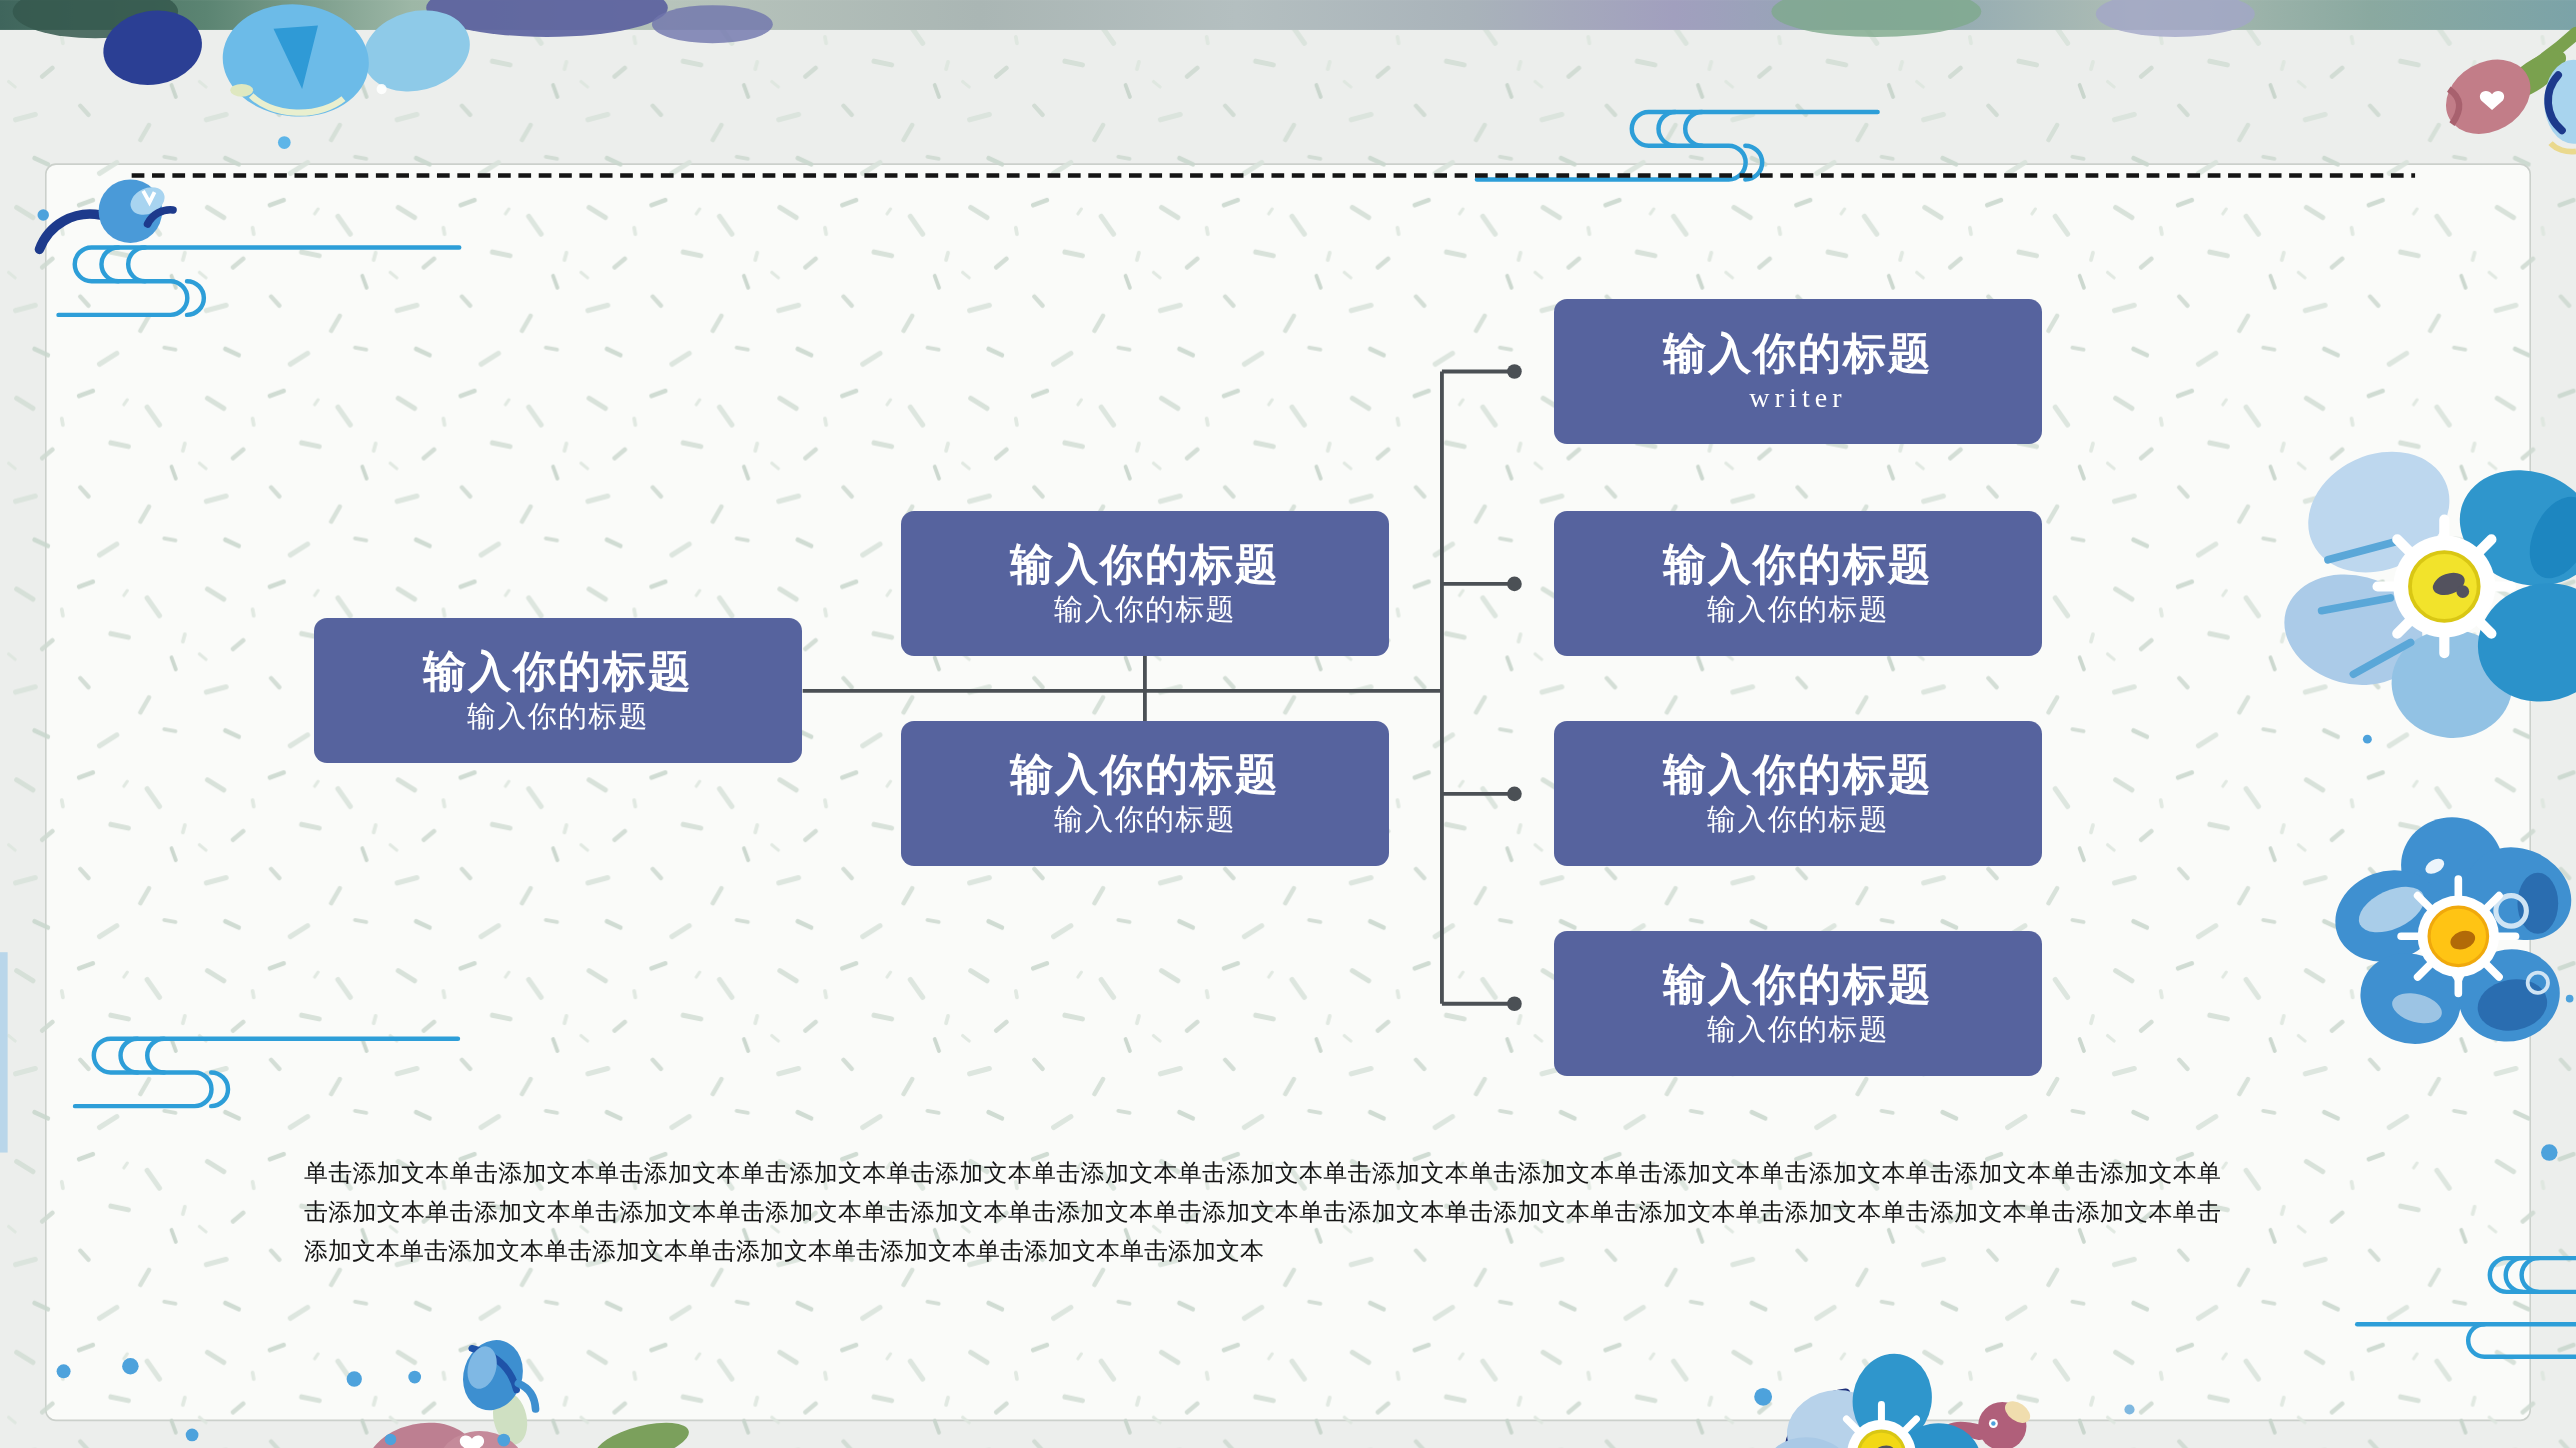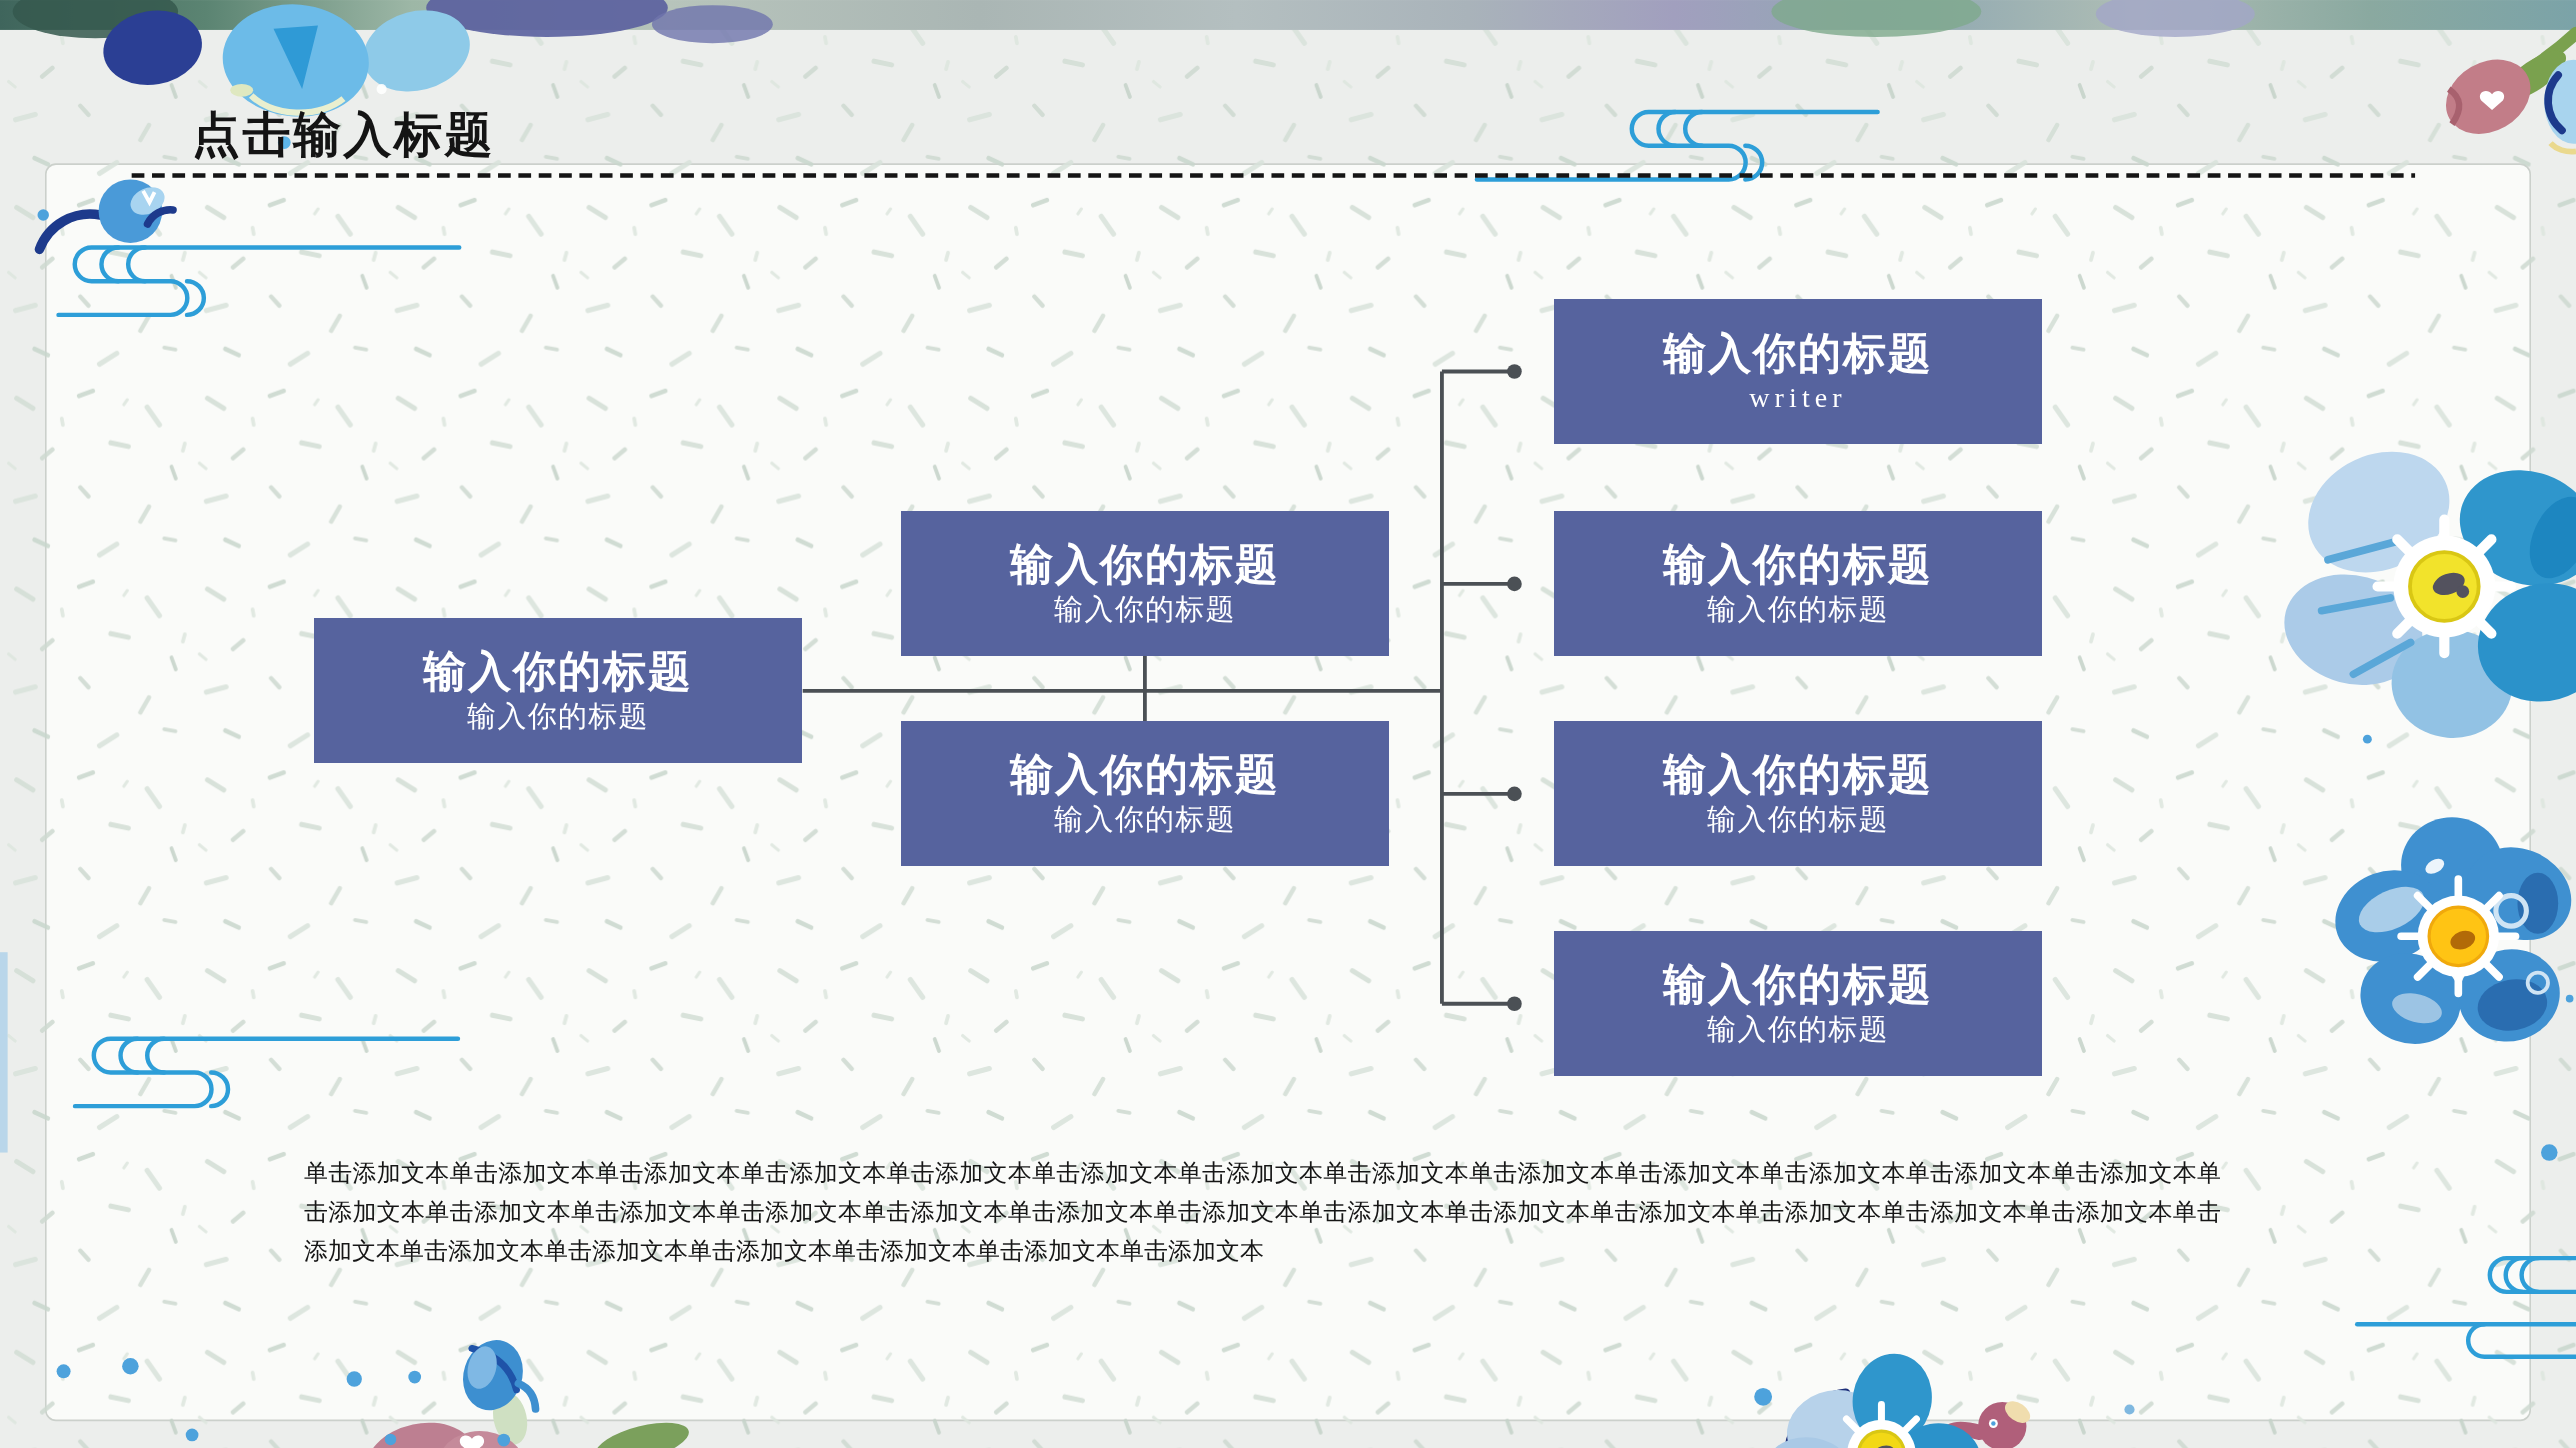--- a/index.html
+++ b/index.html
@@ -249,7 +249,6 @@
     </g>
   </svg>
 
-  <div class="page-title">点击输入标题</div>
 
   <div class="node" id="node-root">
     <div class="t">输入你的标题</div>

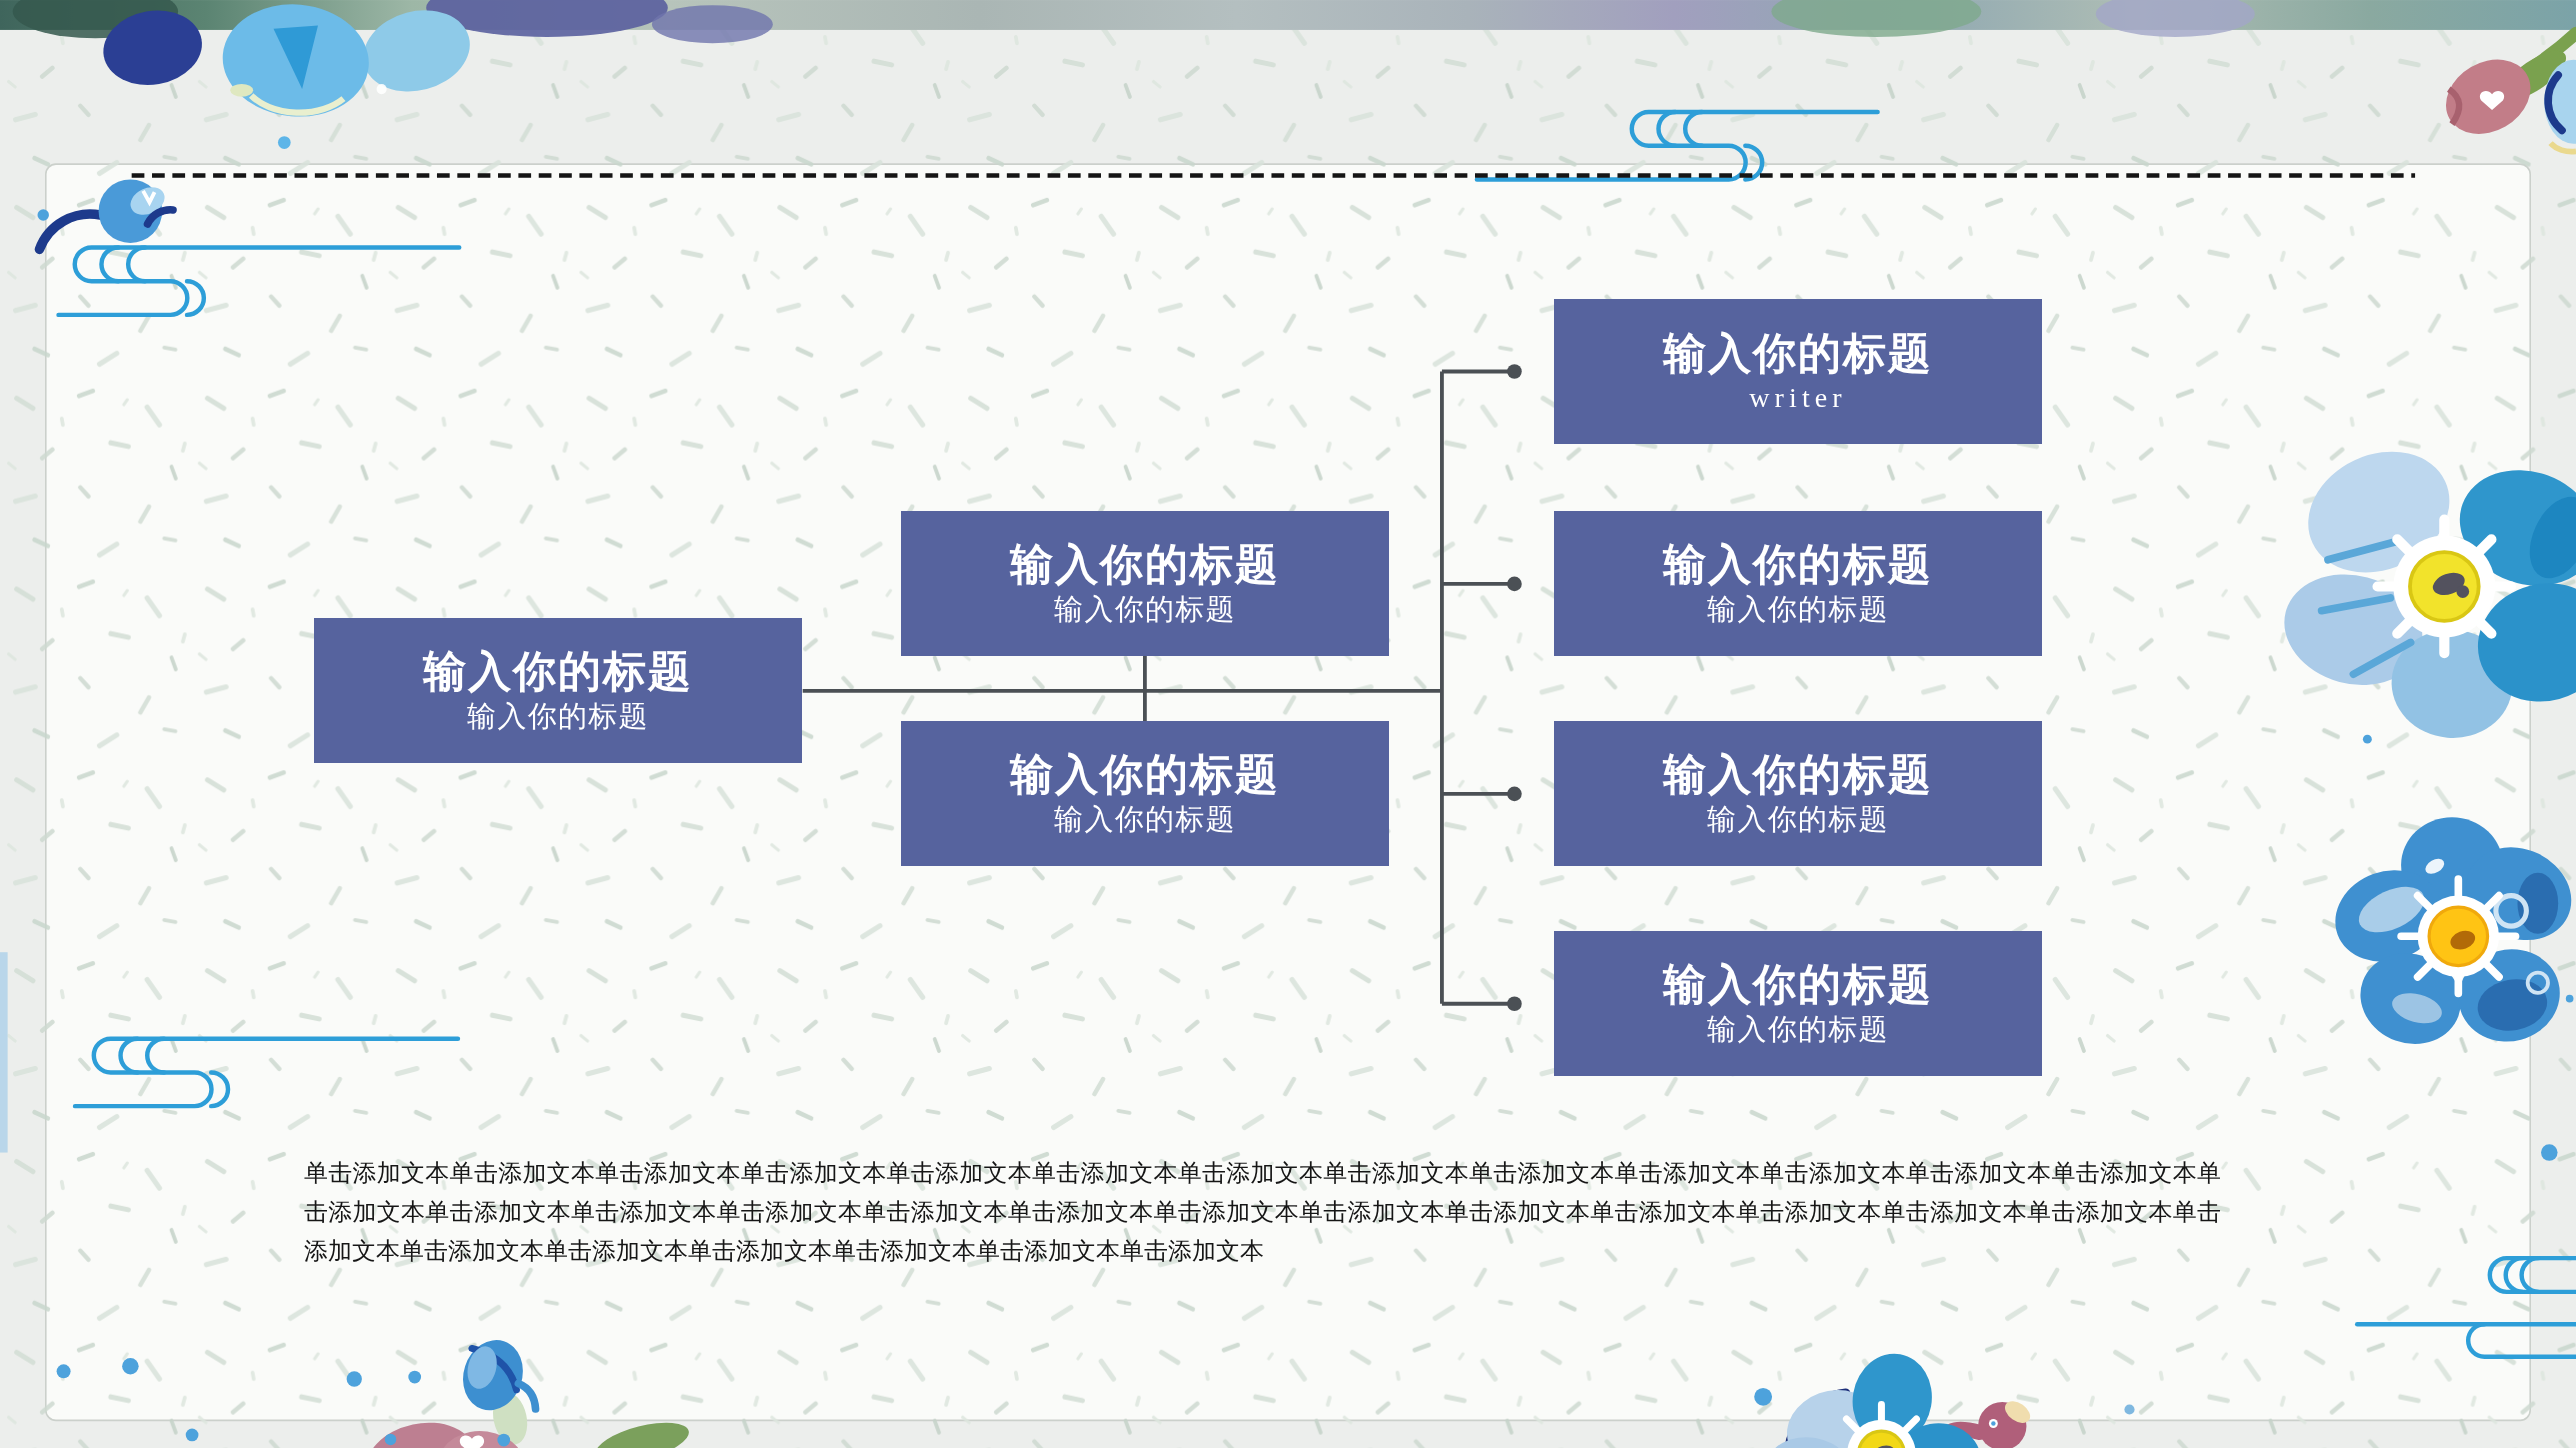--- a/index.html
+++ b/index.html
@@ -11,7 +11,7 @@
       letter-spacing:2.5px;color:#141414;white-space:nowrap;}
   .node{position:absolute;width:488px;height:145px;background:#56639e;color:#ffffff;
       display:flex;flex-direction:column;align-items:center;justify-content:center;
-      gap:9px;text-align:center;}
+      gap:9px;text-align:center;border-radius:13px;}
   .node .t{font-size:43px;font-weight:bold;letter-spacing:1.9px;line-height:1;}
   .node .s{font-size:29px;letter-spacing:1.3px;line-height:1;}
   .node .s.mono{font-family:Liberation Serif, serif;

